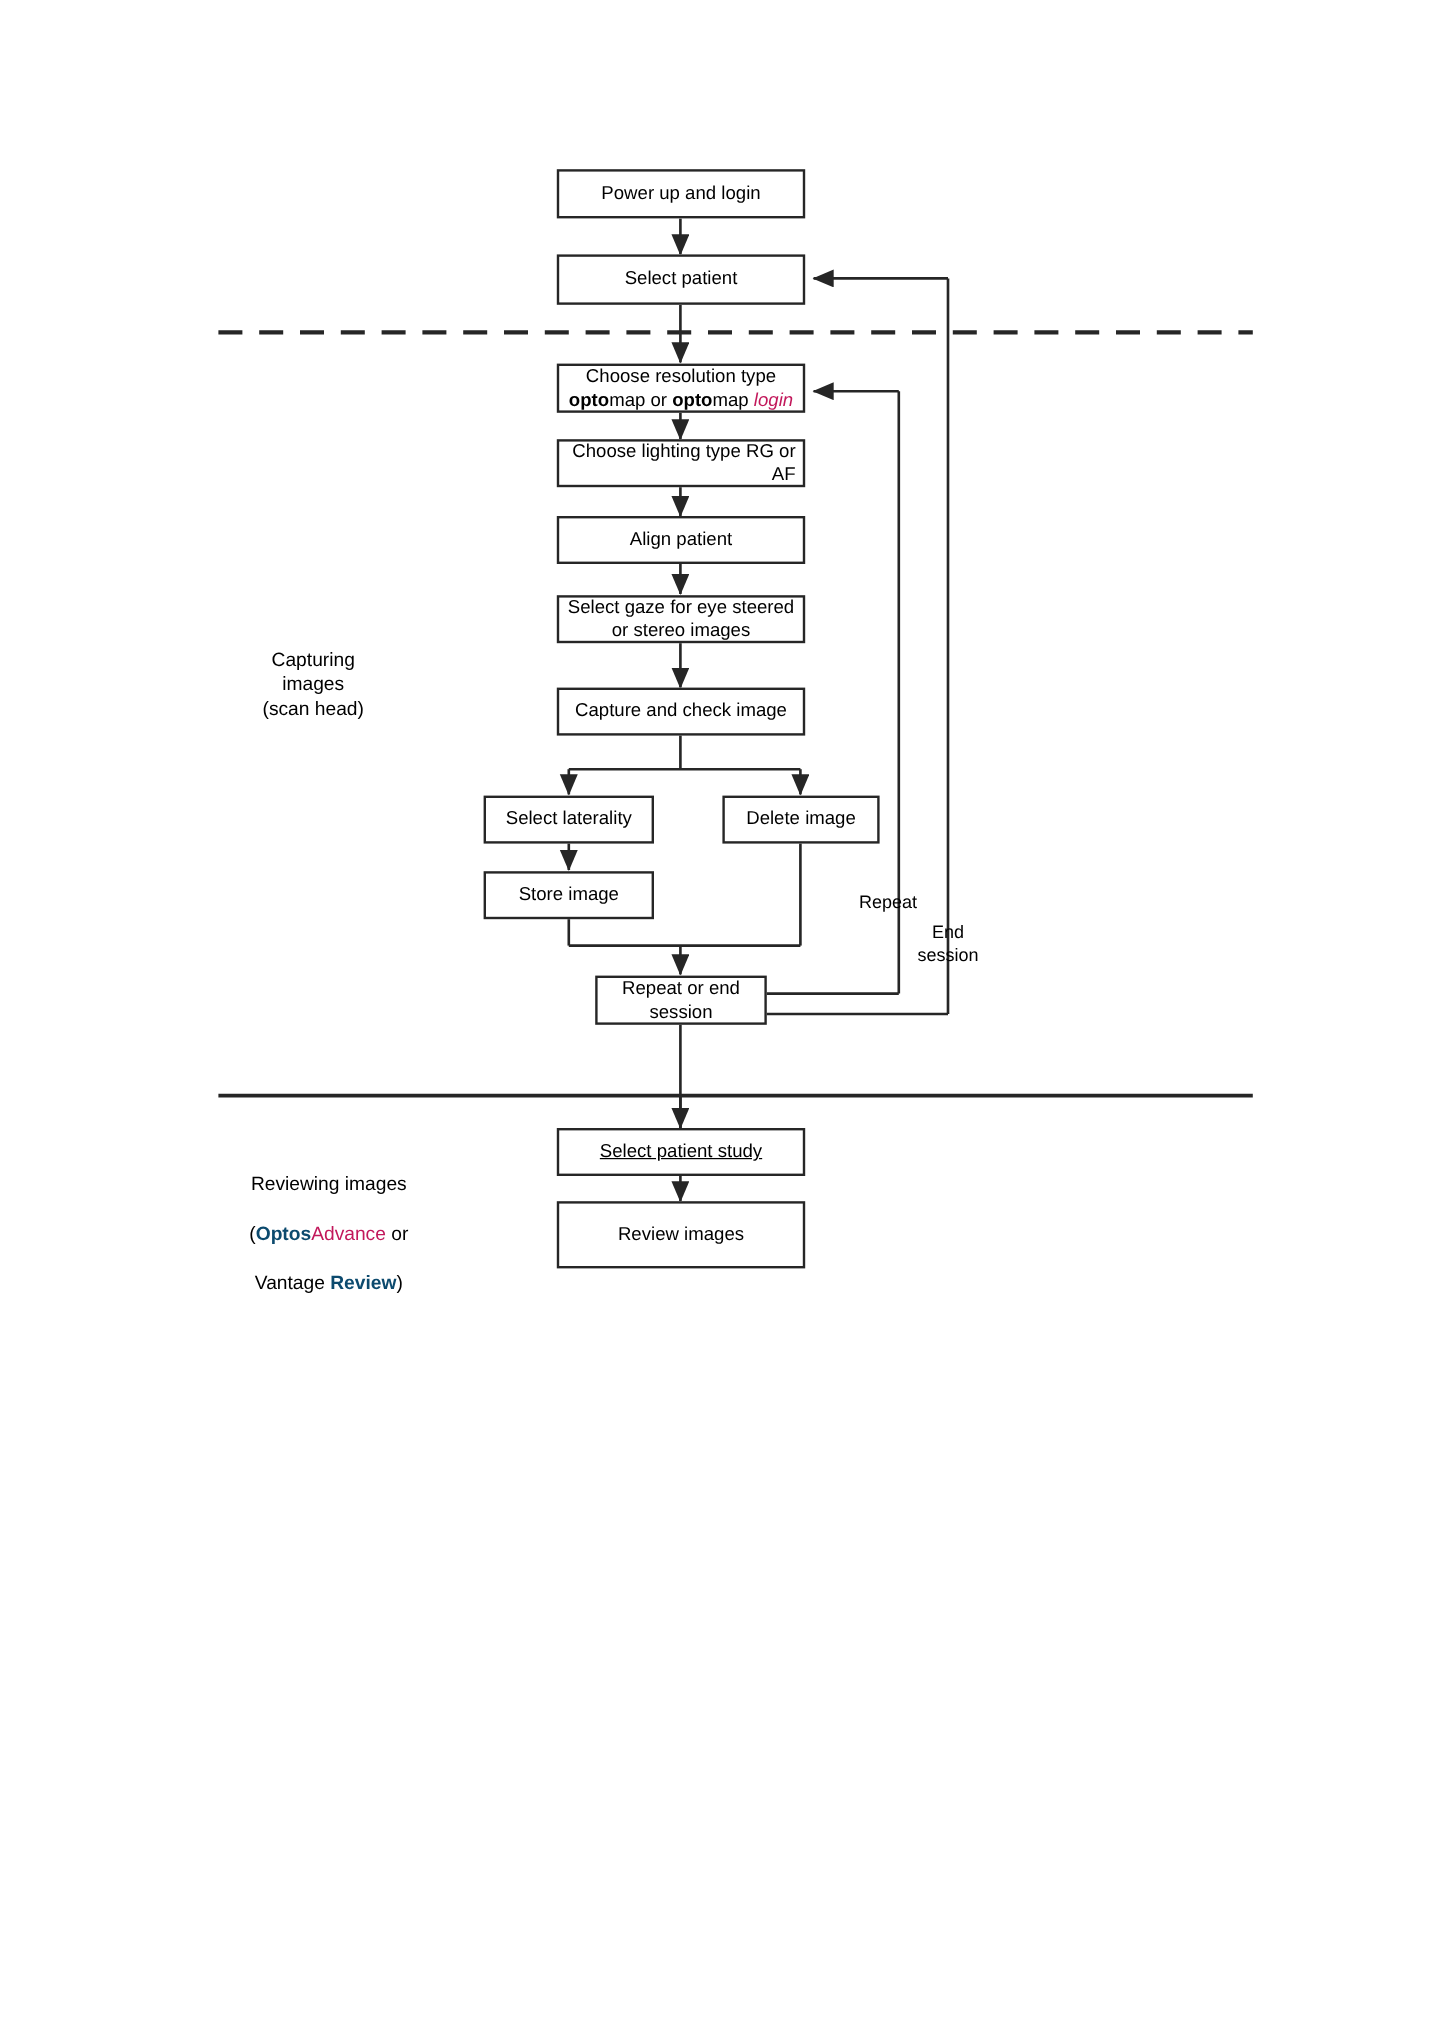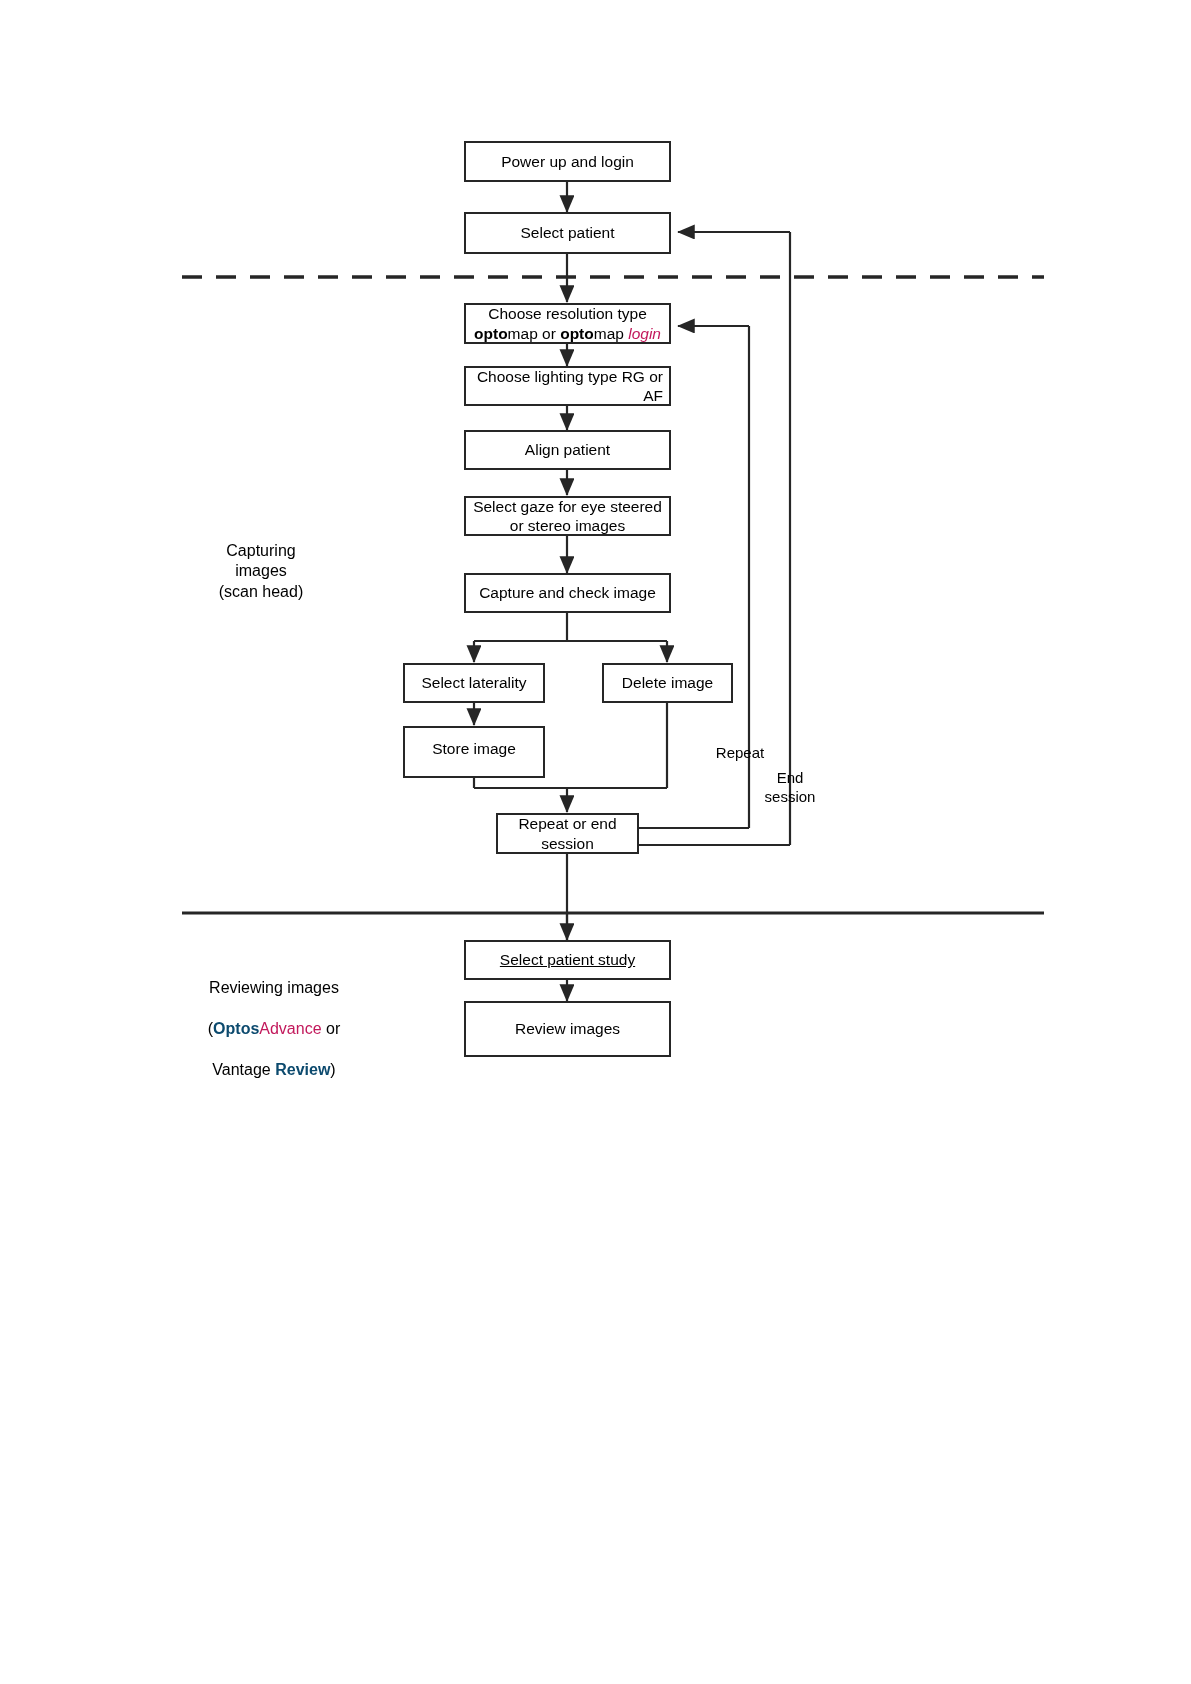--- a/index.html
+++ b/index.html
@@ -168,7 +168,7 @@
     <span class="node-label">Delete image</span>
   </div>
 
-  <div class="node" style="left:403px; top:726px; width:142px; height:52px;align-items:flex-end;">
+  <div class="node" style="left:403px; top:726px; width:142px; height:40px;">
     <span class="node-label">Store image</span>
   </div>
 

